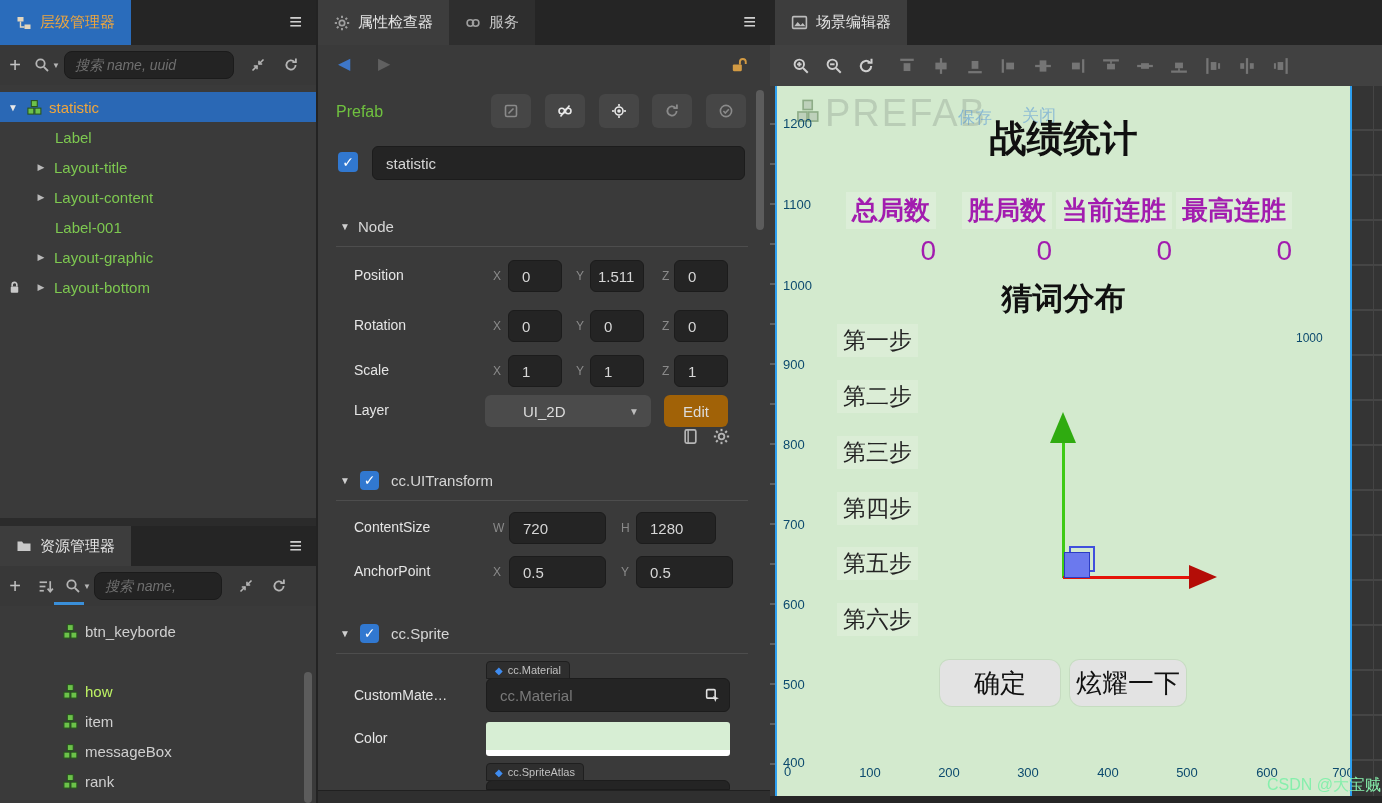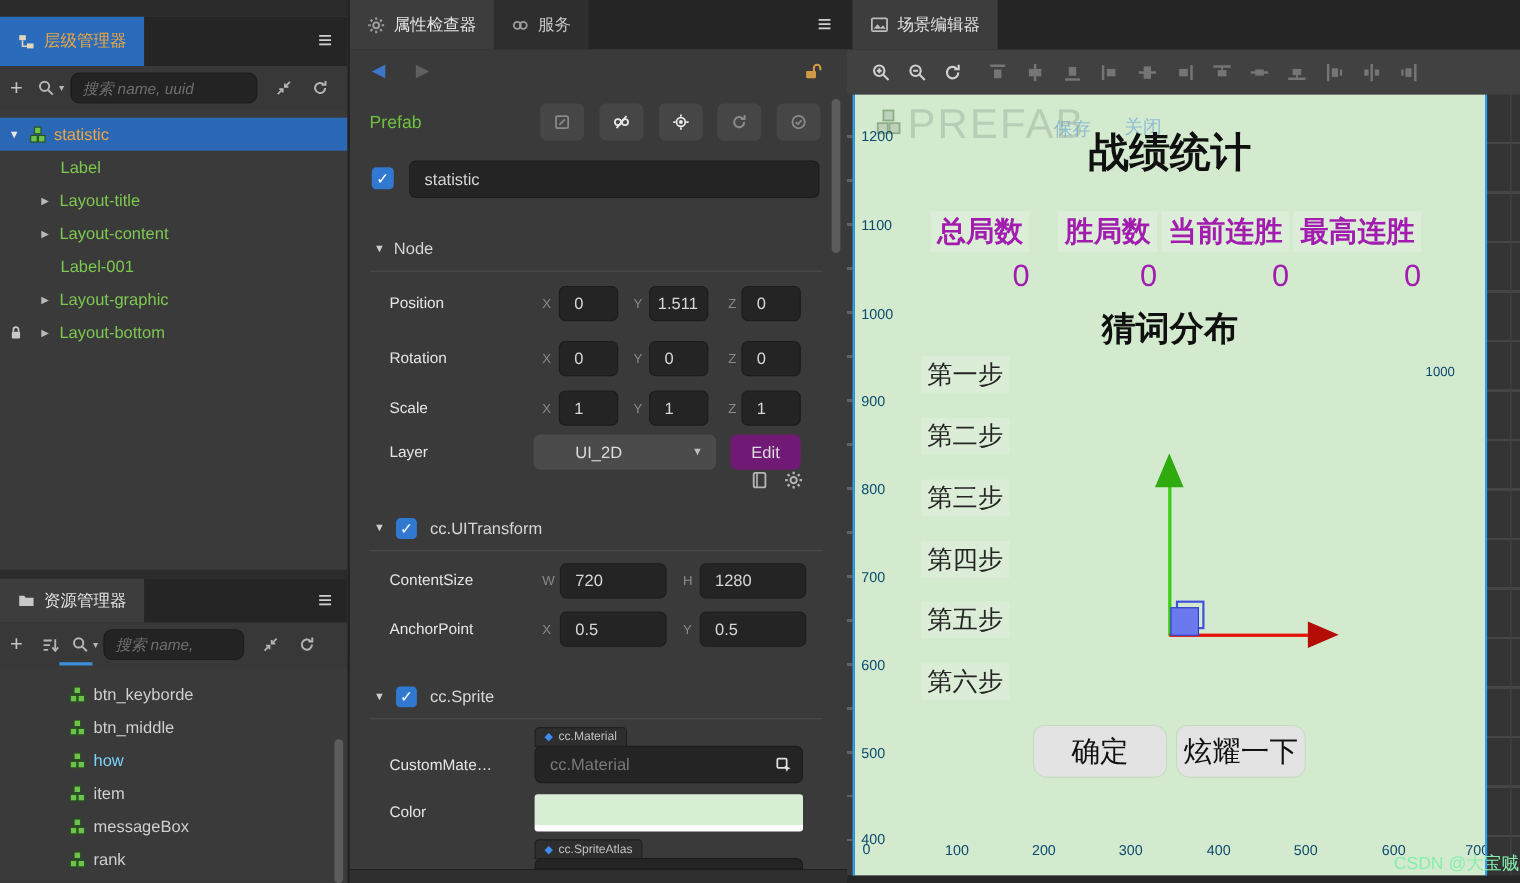--- a/index.html
+++ b/index.html
@@ -185,7 +185,7 @@
 
 <div id="app">
 
-  <aside class="panel" id="hier" style="left:0;top:15px;width:316px;height:582px;">
+  <aside class="panel" id="hier" style="left:0;top:0;width:316px;height:582px;">
     <div class="tabbar">
       <div class="tab focus">
         <svg class="ic" width="16" height="16" style="color:#e3d6bd">

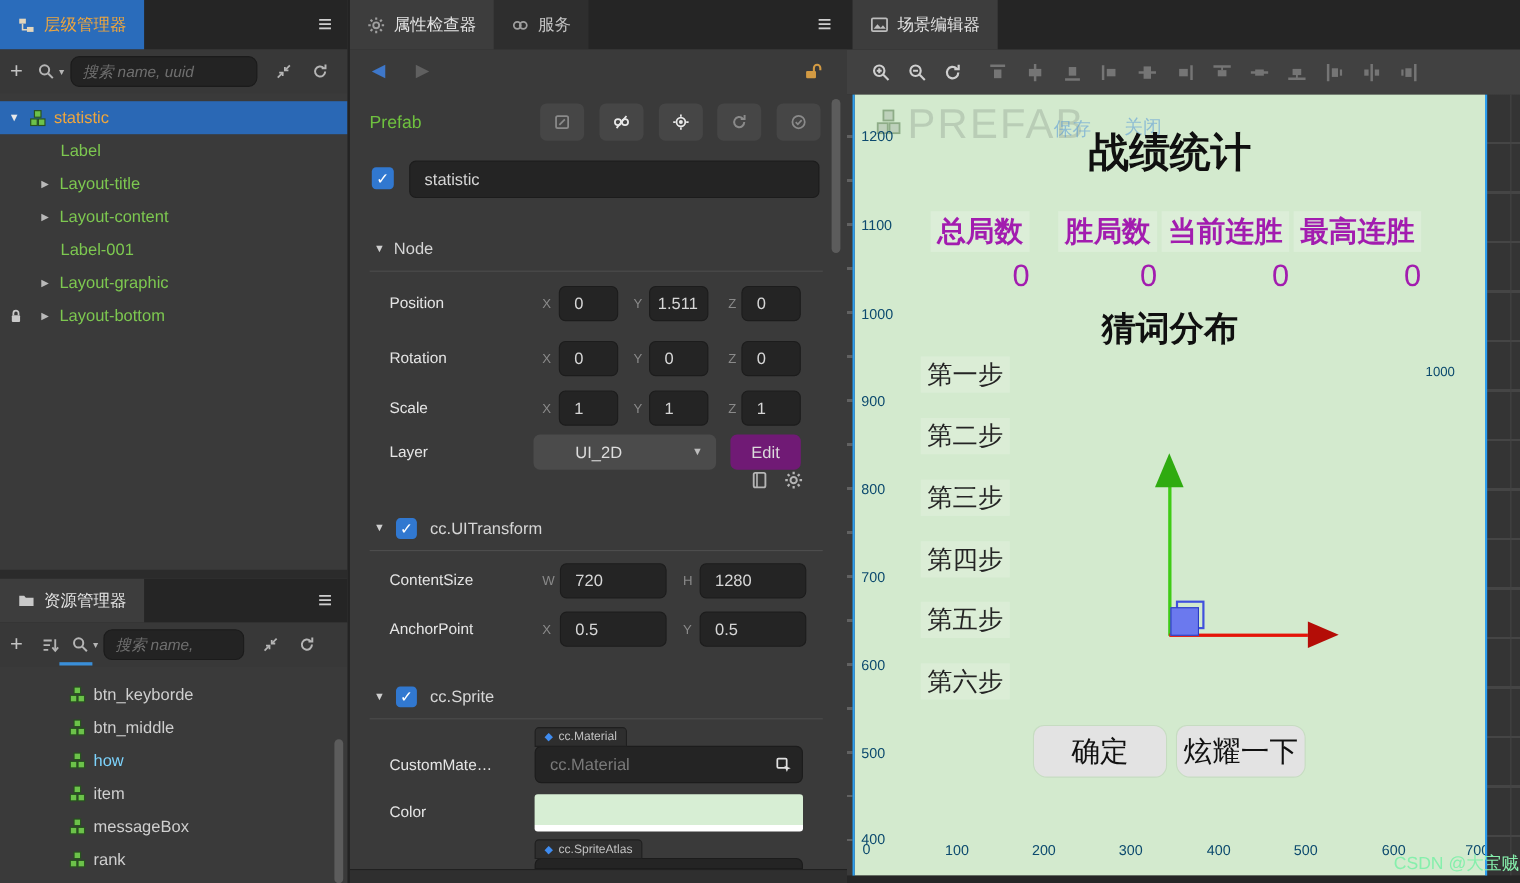--- a/index.html
+++ b/index.html
@@ -51,7 +51,7 @@
   .chip .dia { color:#3f8cf0; font-size:10px; }
   .ddown { position:absolute; height:32px; background:#4b4b4b; border-radius:6px; display:flex;
      align-items:center; font-size:15px; color:#dcdcdc; }
-  .btn { position:absolute; height:32px; background:#701a75; border-radius:6px; display:flex;
+  .btn { position:absolute; height:32px; background:#a16207; border-radius:6px; display:flex;
      align-items:center; justify-content:center; font-size:15px; color:#dcdcdc; }
   .scrollthumb { position:absolute; background:#5c5c5c; border-radius:4px; }
 

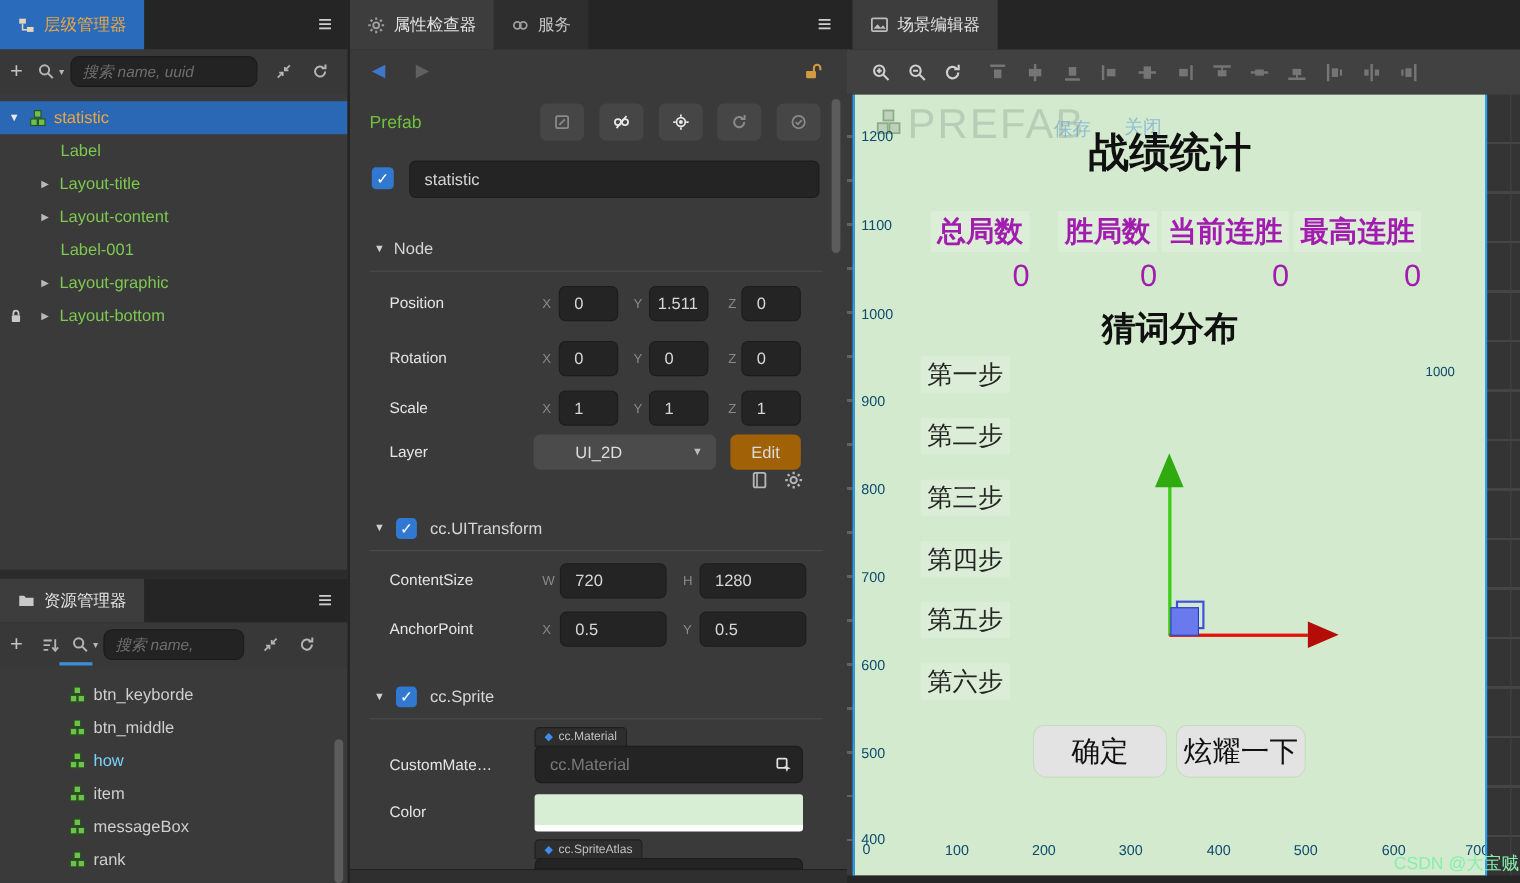--- a/index.html
+++ b/index.html
@@ -459,7 +459,7 @@
       <span class="axis" style="left:175px;">W</span>
       <div class="nfield" style="left:191px;width:97px;"><input value="720" style=""></div>
       <span class="axis" style="left:303px;">H</span>
-      <div class="nfield" style="left:318px;width:97px;"><input value="1280" style=""></div>
+      <div class="nfield" style="left:318px;width:80px;"><input value="1280" style=""></div>
     </div>
 
     <div class="abs" style="left:0;top:556px;right:0;height:32px;">

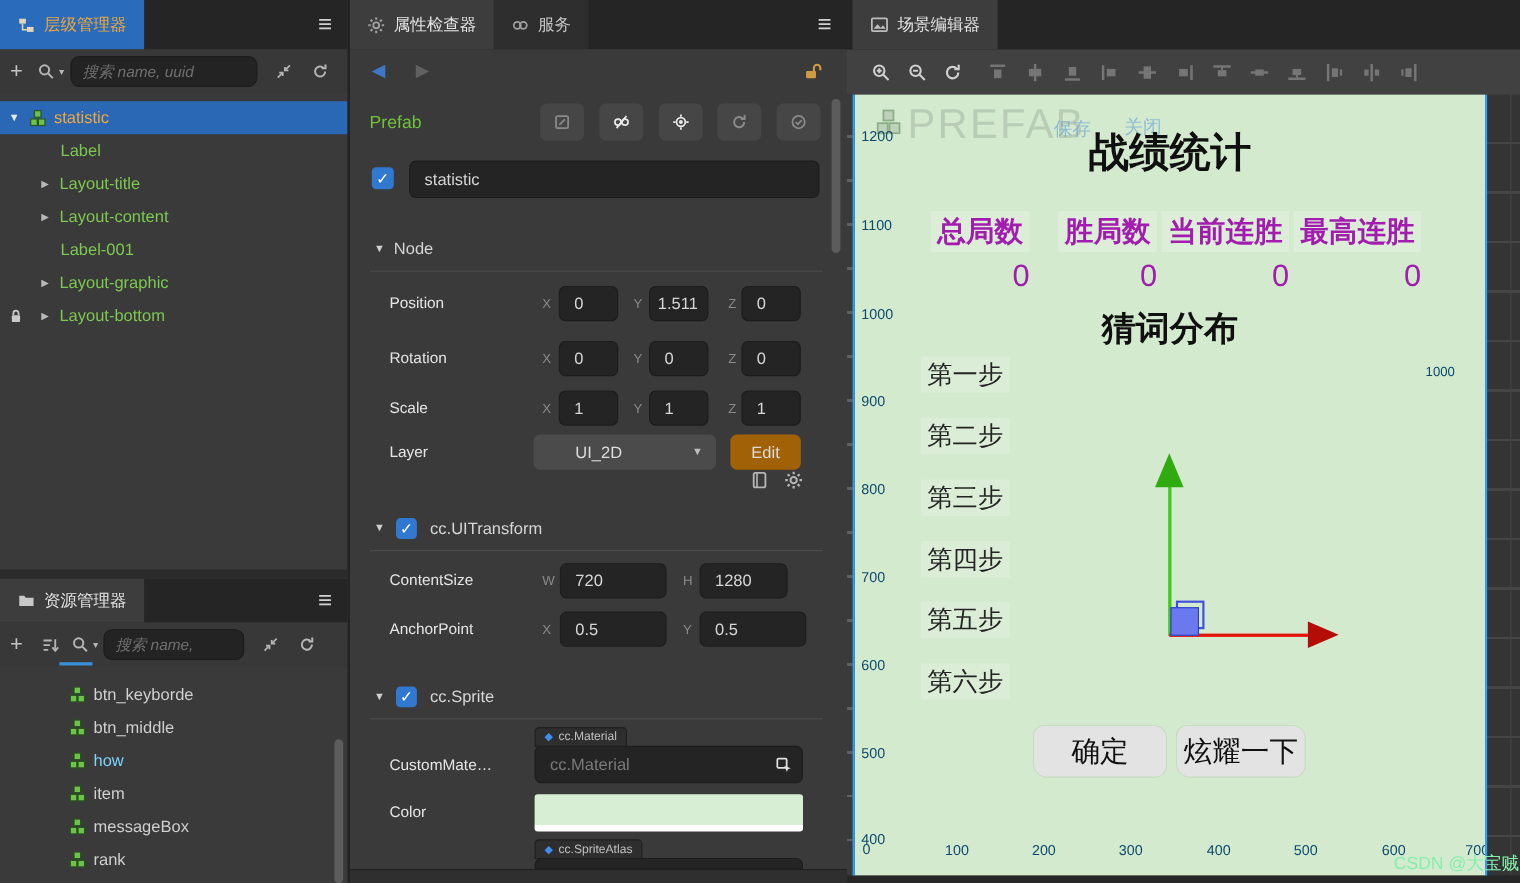--- a/index.html
+++ b/index.html
@@ -298,12 +298,6 @@
         </svg>
       <span class="tlabel">btn_keyborde</span>
     </div>
-    <div class="trow" style="top:120px;color:#cfcfcf;">
-      <svg class="ic cube" width="17" height="17" style="color:#6cc24a;margin-left:62px;">
-          <use href="#i-cube"></use>
-        </svg>
-      <span class="tlabel">btn_middle</span>
-    </div>
     <div class="trow" style="top:150px;color:#7dd3fc;">
       <svg class="ic cube" width="17" height="17" style="color:#6cc24a;margin-left:62px;">
           <use href="#i-cube"></use>

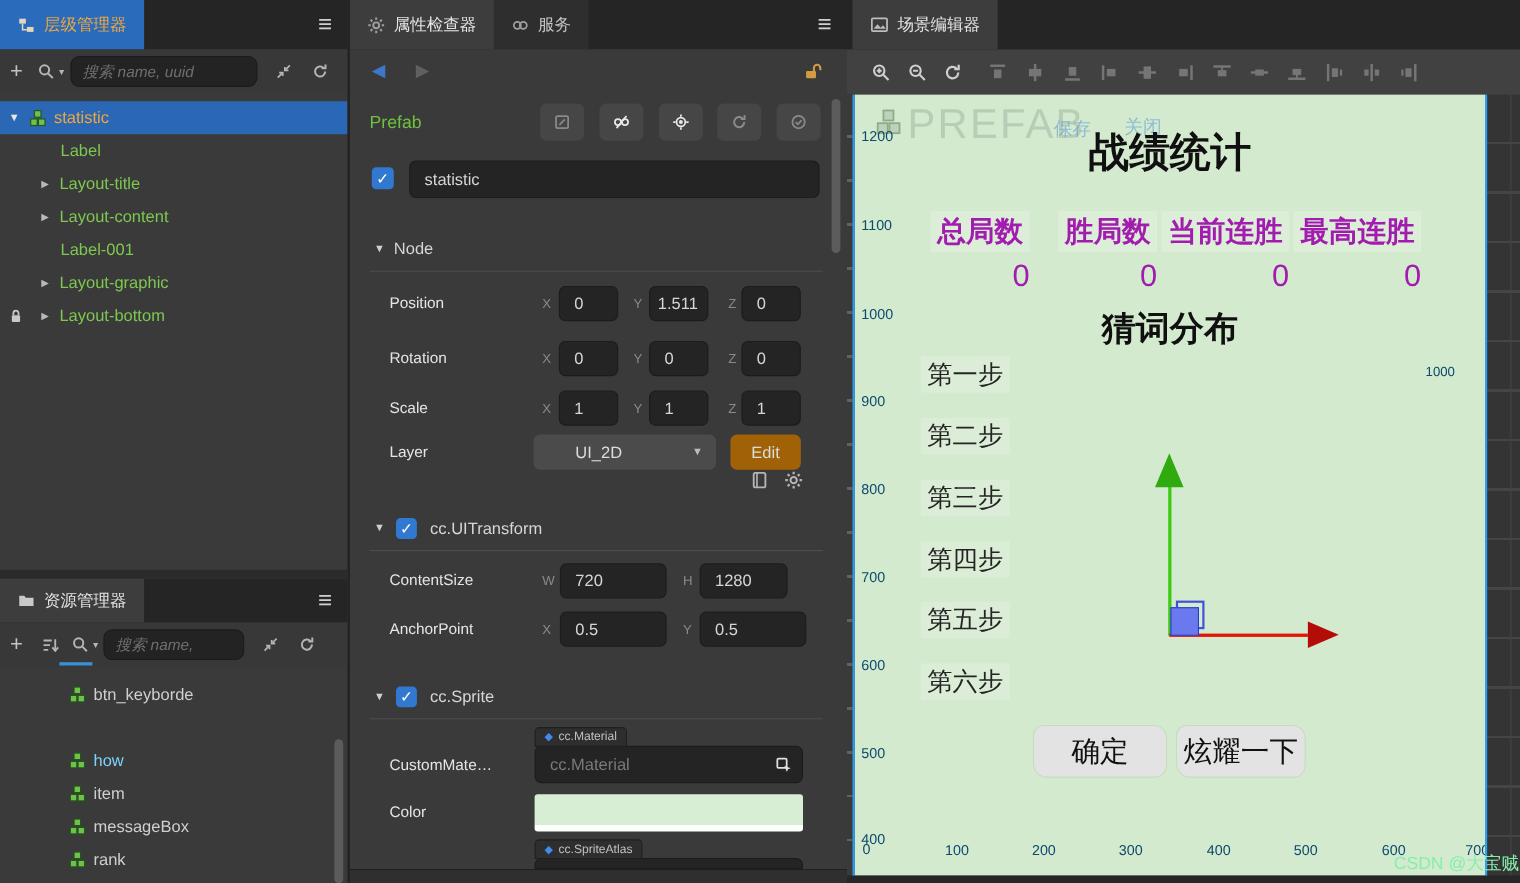--- a/index.html
+++ b/index.html
@@ -298,7 +298,7 @@
         </svg>
       <span class="tlabel">btn_keyborde</span>
     </div>
-    <div class="trow" style="top:150px;color:#7dd3fc;">
+    <div class="trow" style="top:150px;color:#bef264;">
       <svg class="ic cube" width="17" height="17" style="color:#6cc24a;margin-left:62px;">
           <use href="#i-cube"></use>
         </svg>

